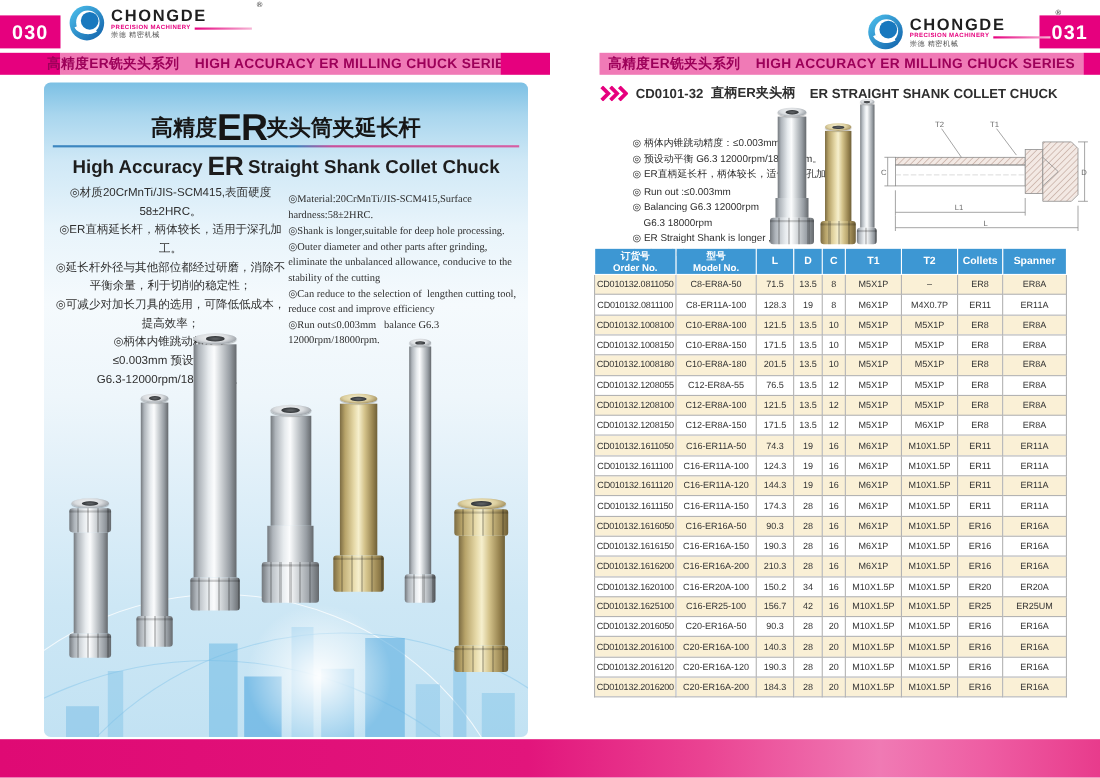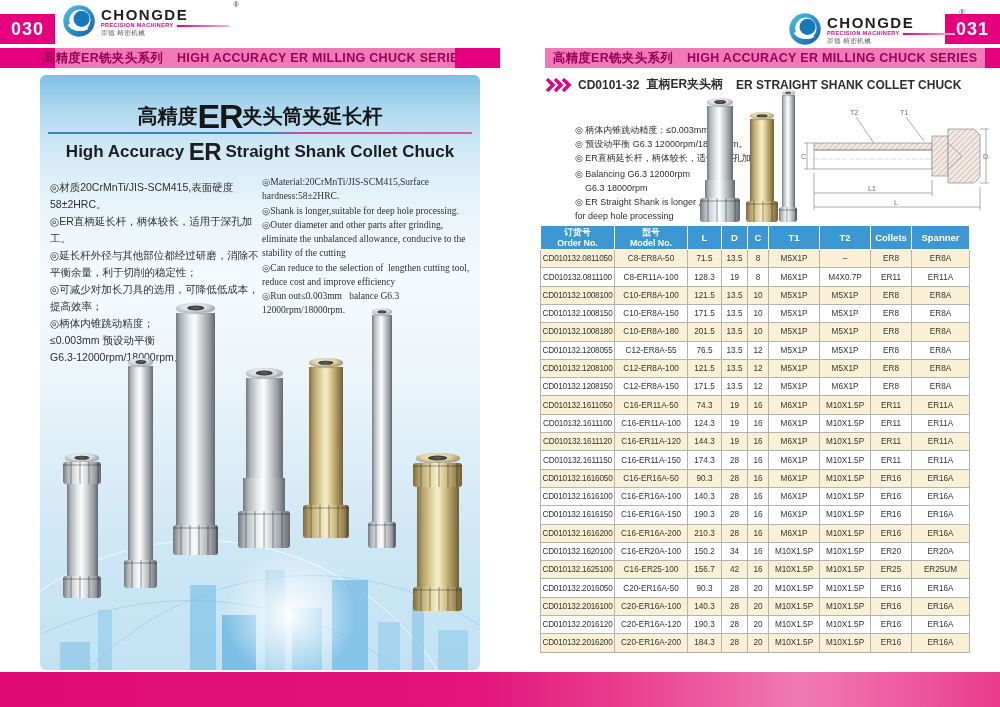--- a/index.html
+++ b/index.html
@@ -46,7 +46,7 @@
   .t-en .er{font-size:24px;font-weight:900;vertical-align:middle;letter-spacing:-.5px;}
 
   .feat{color:#2f2f2f;white-space:pre-wrap;}
-  .feat-cn{left:10px;top:104px;width:210px;font-size:10.5px;line-height:1.62;}
+  .feat-cn{left:10px;top:92px;width:210px;font-size:10.5px;line-height:1.62;text-align:center;}
   .feat-en{left:222px;top:100px;width:212px;font-size:9.5px;line-height:1.5;font-family:Liberation Serif, serif;}
 
   

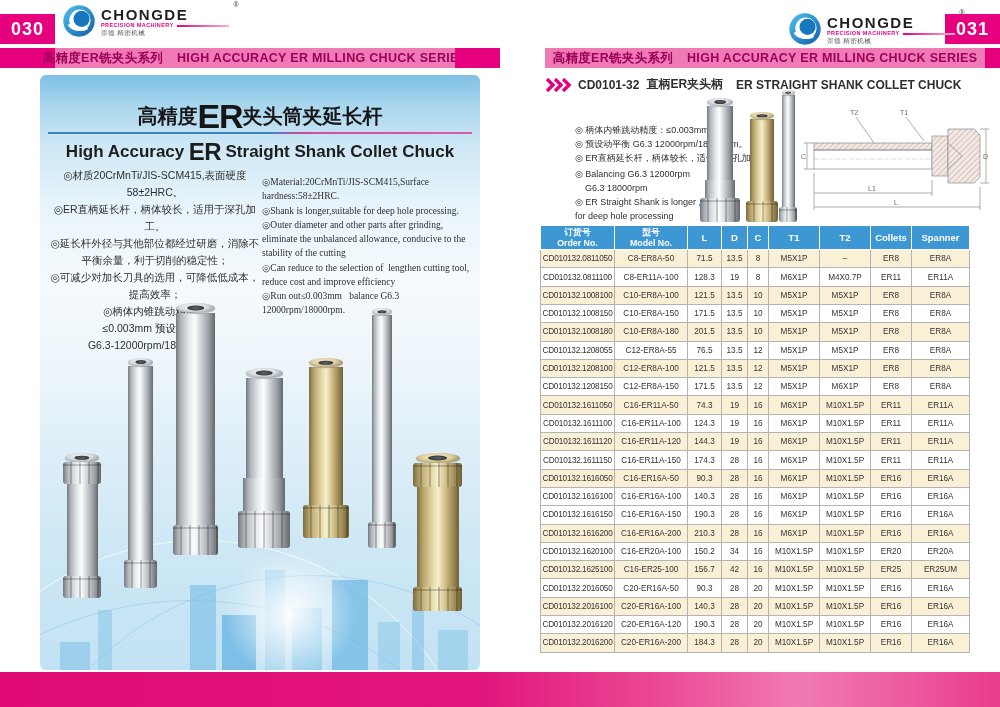--- a/index.html
+++ b/index.html
@@ -262,7 +262,7 @@
   </div>
 
   <div class="abs notes" style="left:543px;top:124px;width:210px;"><div>◎ 柄体内锥跳动精度：≤0.003mm</div><div>◎ 预设动平衡 G6.3 12000rpm/18000rpm。</div><div>◎ ER直柄延长杆，柄体较长，适合于深孔加工。</div></div>
-  <div class="abs notes" style="left:543px;top:168px;width:210px;"><div>◎ Balancing G6.3 12000rpm</div><div>    G6.3 18000rpm</div><div>◎ ER Straight Shank is longer ,suitable</div><div>for deep hole processing</div></div>
+  <div class="abs notes" style="left:543px;top:168px;width:210px;"><div>◎ Run out :≤0.003mm</div><div>◎ Balancing G6.3 12000rpm</div><div>    G6.3 18000rpm</div><div>◎ ER Straight Shank is longer ,suitable</div><div>for deep hole processing</div></div>
 
   <div class="rod" style="left:700px;top:98px;width:40px;">
     <div class="cap" style="width:26px;height:8px;">

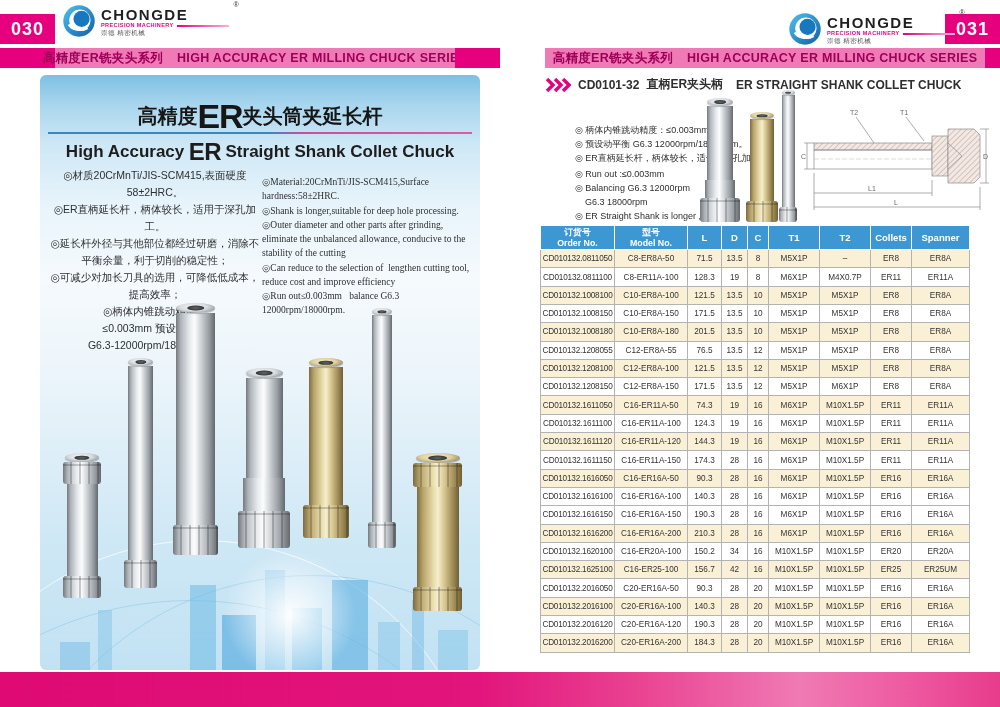--- a/index.html
+++ b/index.html
@@ -494,17 +494,6 @@
           <td>ER16A</td>
         </tr>
         <tr class="even">
-          <td>CD010132.1616100</td>
-          <td>C16-ER16A-100</td>
-          <td>140.3</td>
-          <td>28</td>
-          <td>16</td>
-          <td>M6X1P</td>
-          <td>M10X1.5P</td>
-          <td>ER16</td>
-          <td>ER16A</td>
-        </tr>
-        <tr class="even">
           <td>CD010132.1616150</td>
           <td>C16-ER16A-150</td>
           <td>190.3</td>

